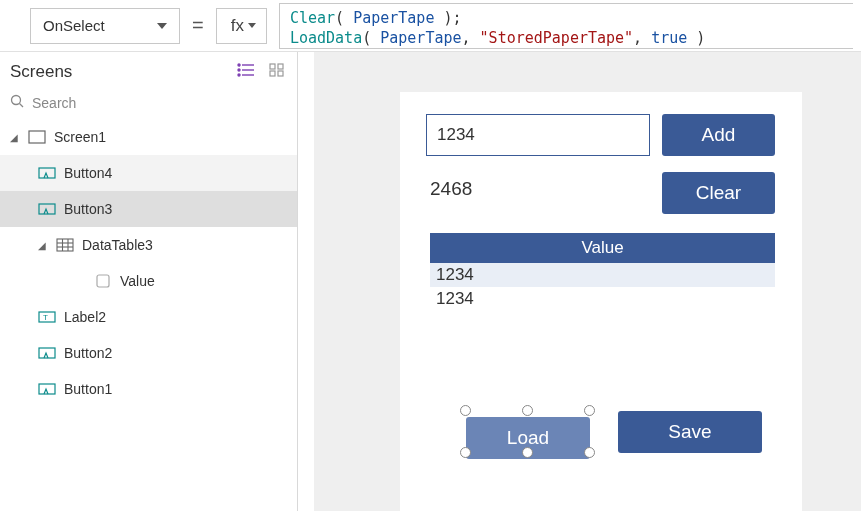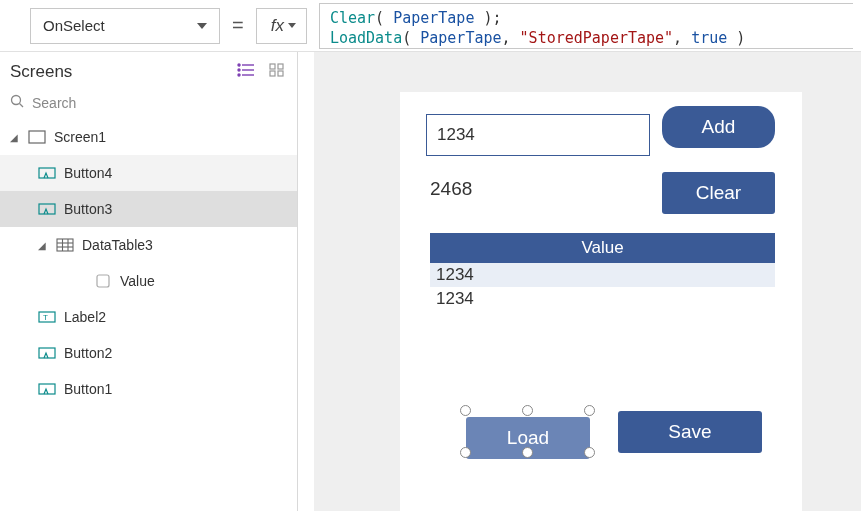--- a/index.html
+++ b/index.html
@@ -21,7 +21,7 @@
     gap: 12px;
   }
   .property-select {
-    width: 190px;
+    width: 150px;
     height: 36px;
     border: 1px solid #c8c8c8;
     display: flex;

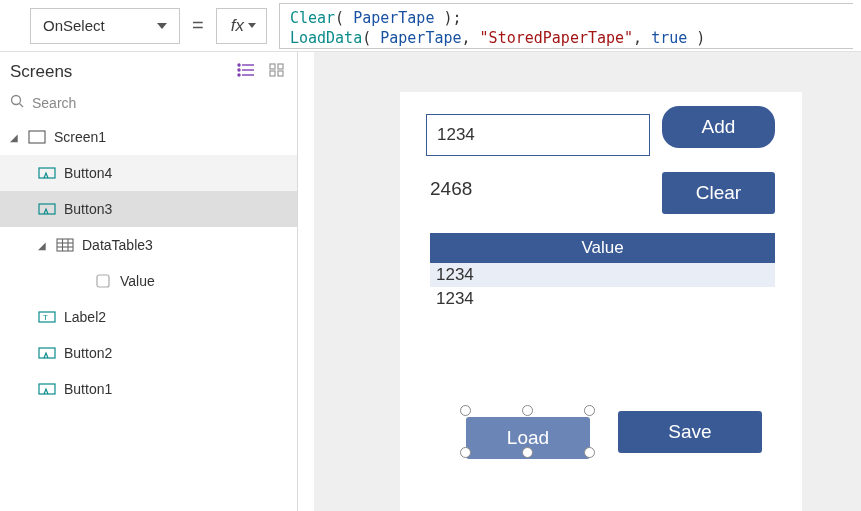--- a/index.html
+++ b/index.html
@@ -38,7 +38,6 @@
     display: flex;
     align-items: center;
     padding: 0 10px 0 14px;
-    font-style: italic;
     font-size: 17px;
     color: #444;
     gap: 4px;

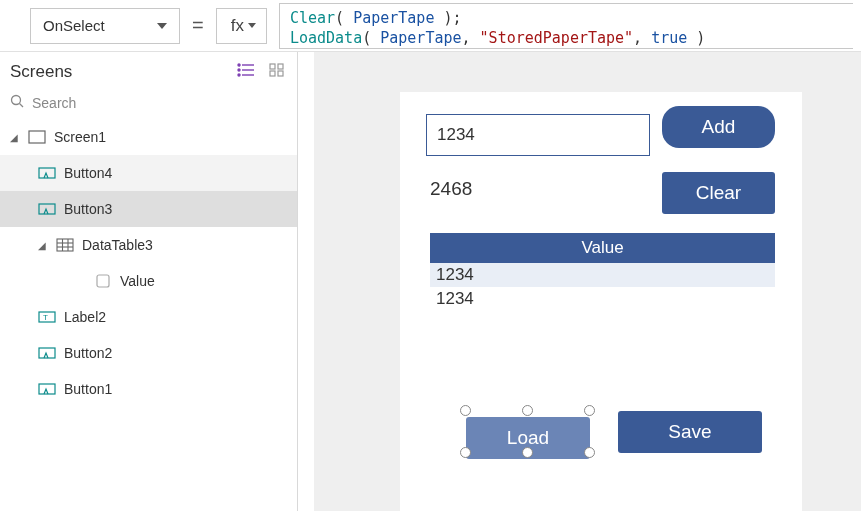--- a/index.html
+++ b/index.html
@@ -159,7 +159,7 @@
     font-size: 19px;
     border-radius: 3px;
   }
-  .btn-add { left: 262px; top: 14px; width: 113px; height: 42px; border-radius: 17px; }
+  .btn-add { left: 262px; top: 22px; width: 113px; height: 42px; }
   .btn-clear { left: 262px; top: 80px; width: 113px; height: 42px; }
   .label-sum {
     position: absolute;

